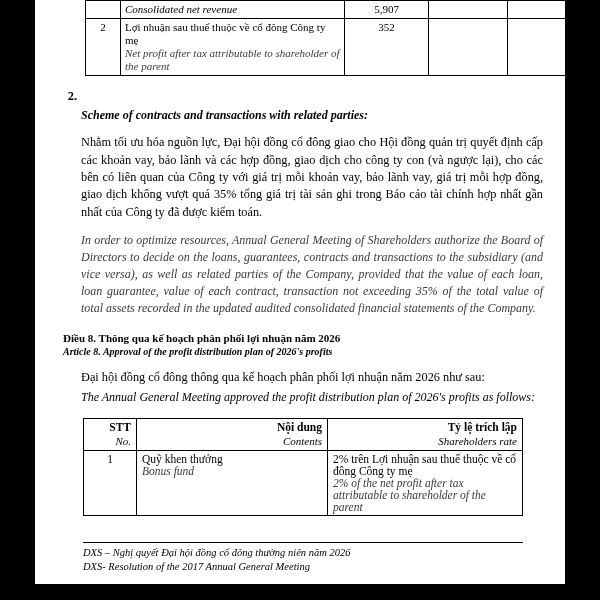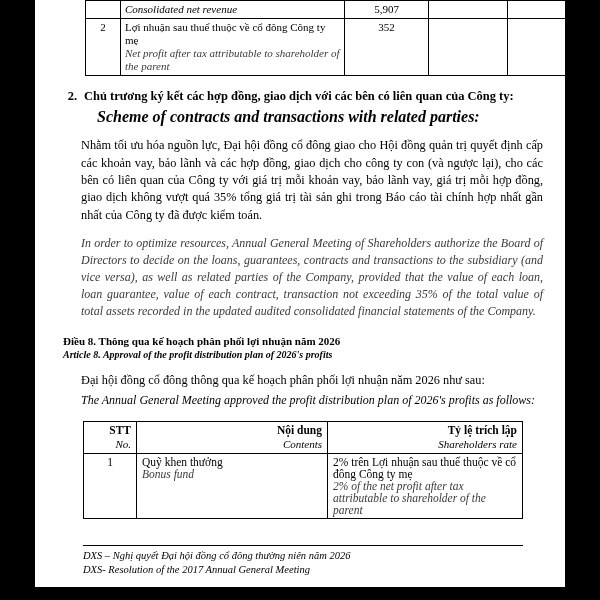--- a/index.html
+++ b/index.html
@@ -183,7 +183,6 @@
 
     <div class="sec-head">
       <span class="sec-num">2.</span>
-      <span>Chủ trương ký kết các hợp đồng, giao dịch với các bên có liên quan của Công ty:</span>
     </div>
     <div class="sec-sub">Scheme of contracts and transactions with related parties:</div>
 

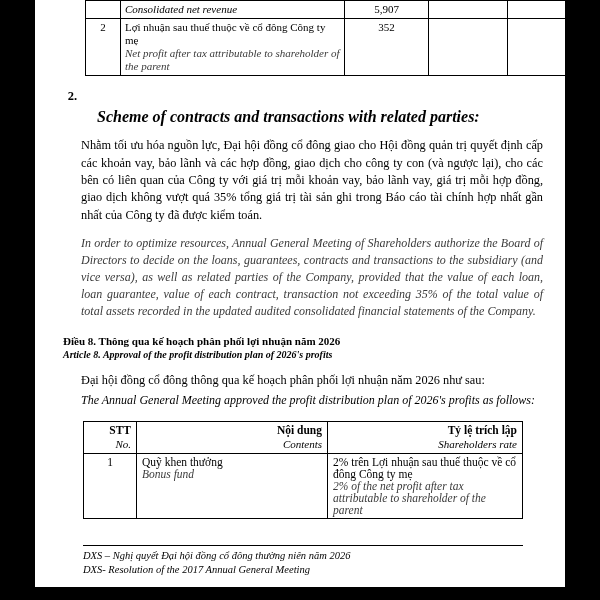--- a/index.html
+++ b/index.html
@@ -60,10 +60,10 @@
   }
   .sec-num { width: 14px; flex: none; text-align: right; }
   .sec-sub {
-    font-size: 16px;
-    font-style: italic;
-    font-weight: bold;
-    margin: 4px 0 0 34px;
+    font-size: 12px;
+    font-style: italic;
+    font-weight: bold;
+    margin: 4px 0 0 18px;
   }
   p.body {
     font-size: 12.3px;

